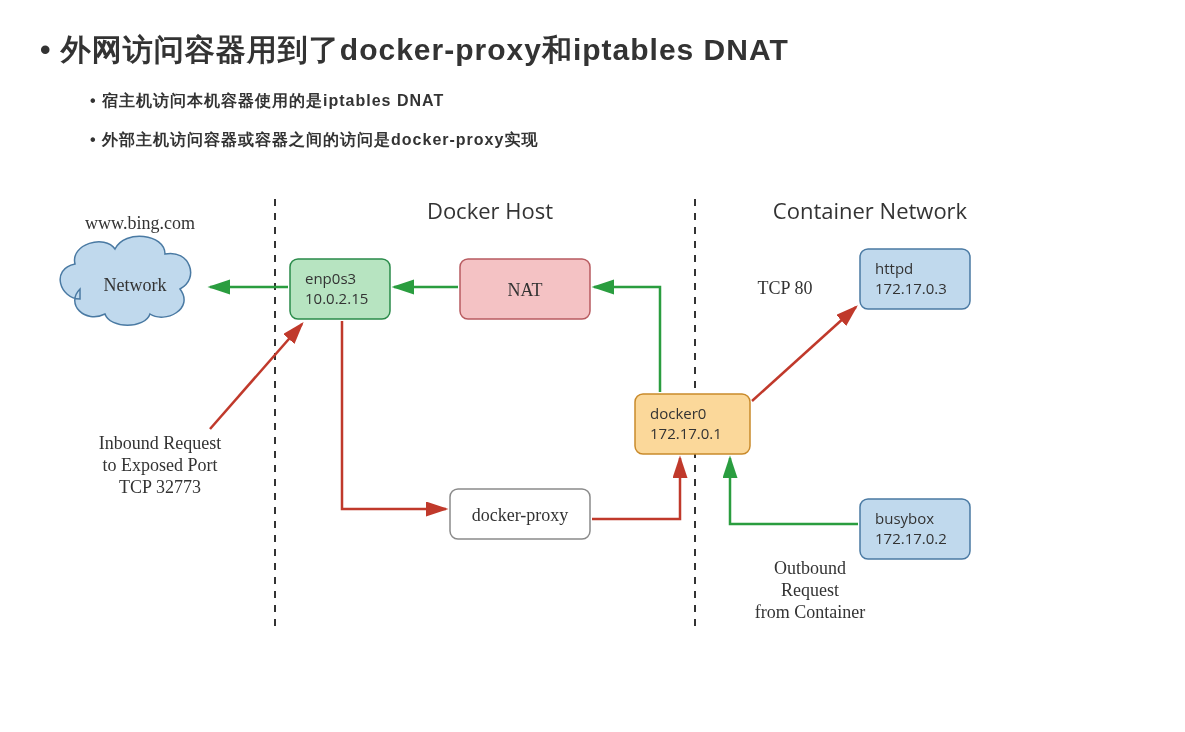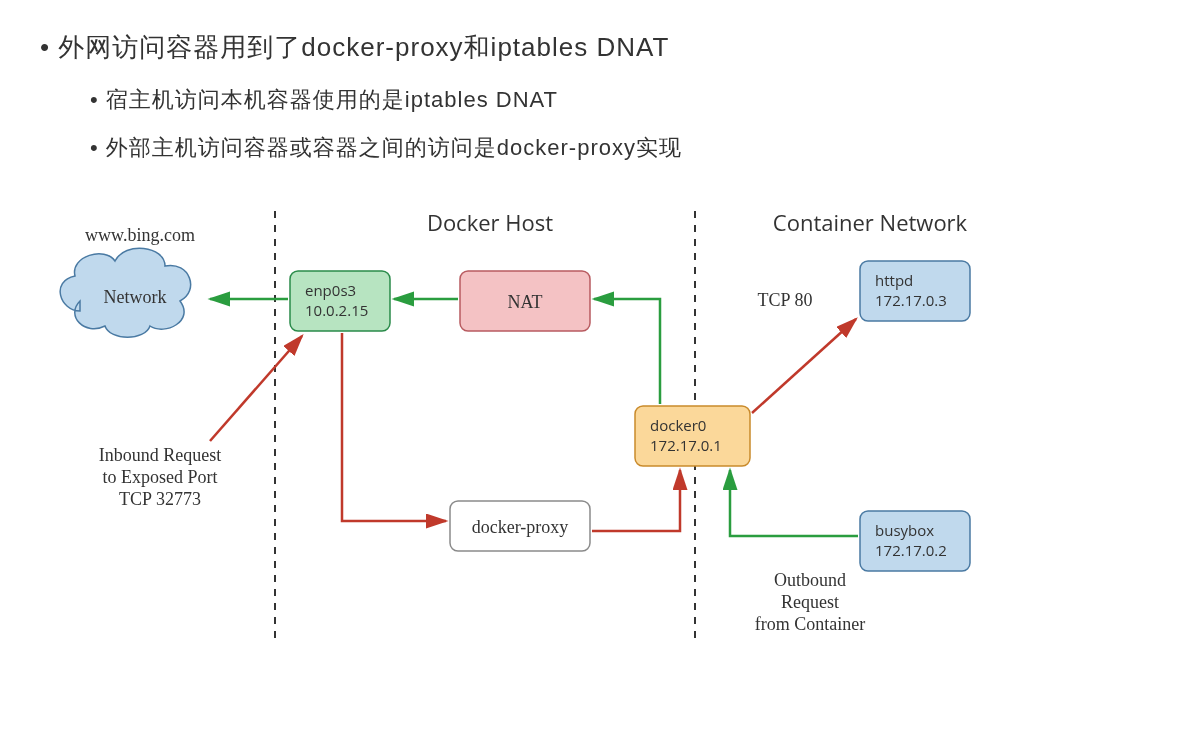--- a/index.html
+++ b/index.html
@@ -10,8 +10,8 @@
     color: #333;
   }
   .bullet-main {
-    font-size: 26px;
-    font-weight: normal;
+    font-size: 30px;
+    font-weight: bold;
     margin: 10px 0 20px 10px;
     letter-spacing: 1px;
   }

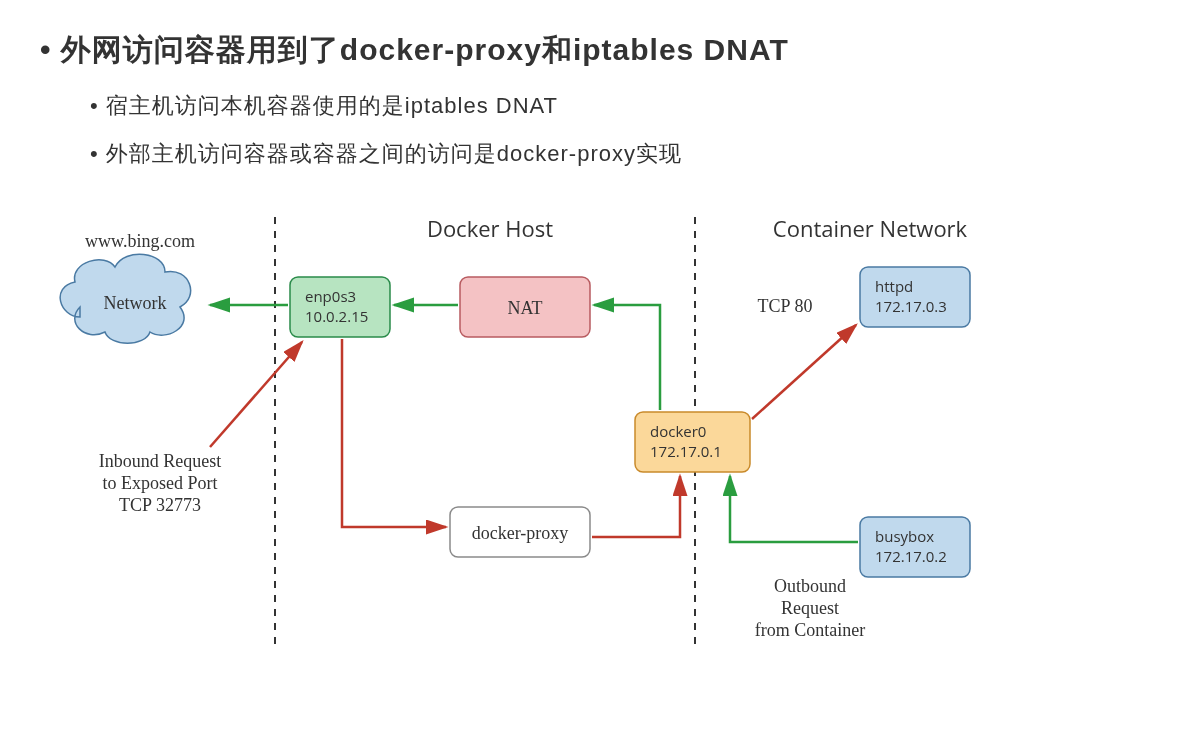--- a/index.html
+++ b/index.html
@@ -19,8 +19,8 @@
     content: "• ";
   }
   .bullet-sub {
-    font-size: 22px;
-    font-weight: normal;
+    font-size: 16px;
+    font-weight: bold;
     margin: 18px 0 18px 60px;
     letter-spacing: 1px;
   }

